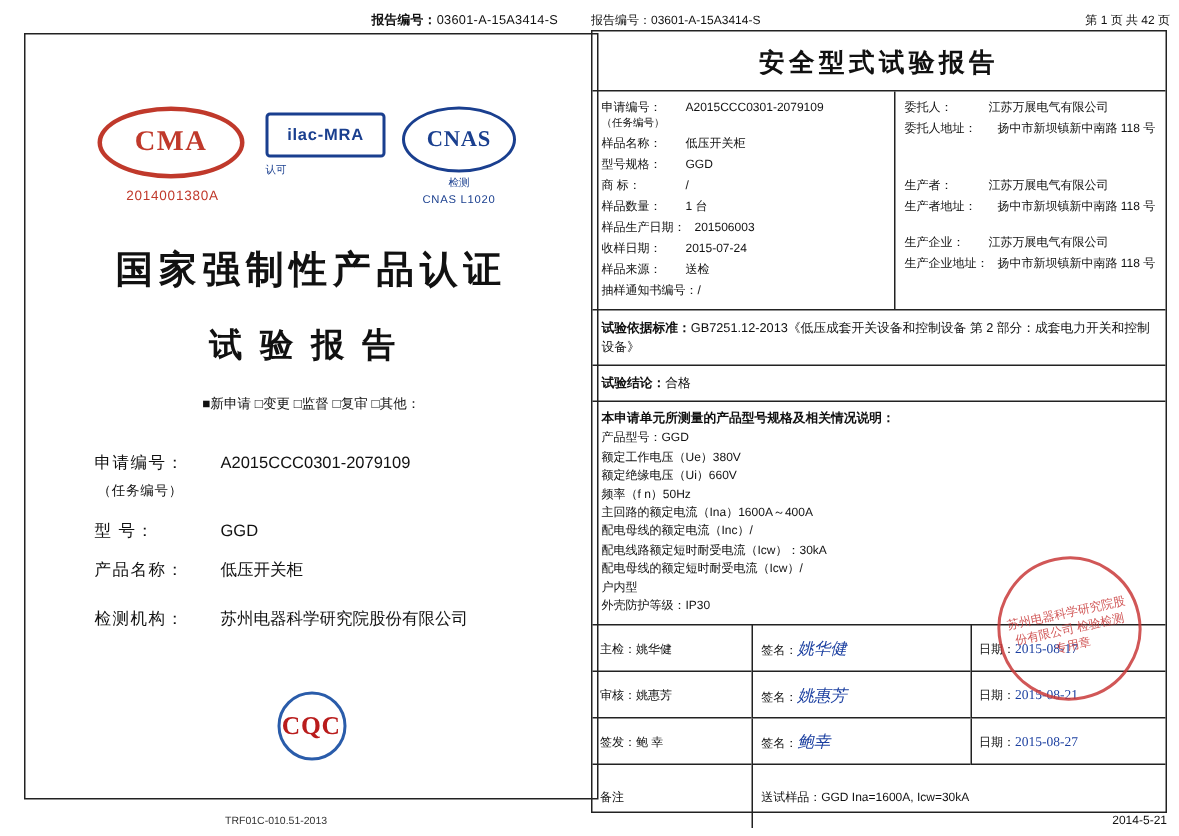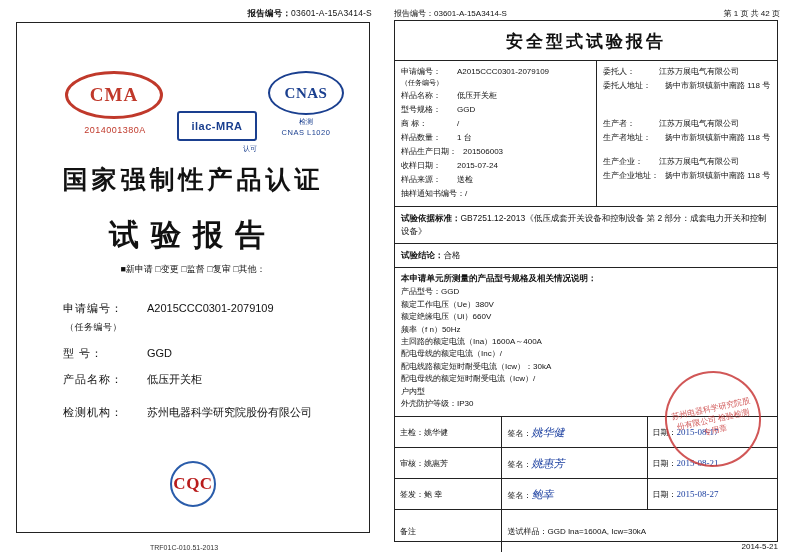--- a/index.html
+++ b/index.html
@@ -19,7 +19,7 @@
   .left .reportno b{font-weight:bold;}
   .cover{
     position:absolute;left:16px;top:22px;width:352px;height:509px;
-    border:1px solid #222;background:#fff;
+    border:1px solid #222;background:#fff;padding-left:29px;
   }
   .logos{position:absolute;left:0;top:48px;width:100%;height:70px;}
   .logo{position:absolute;}

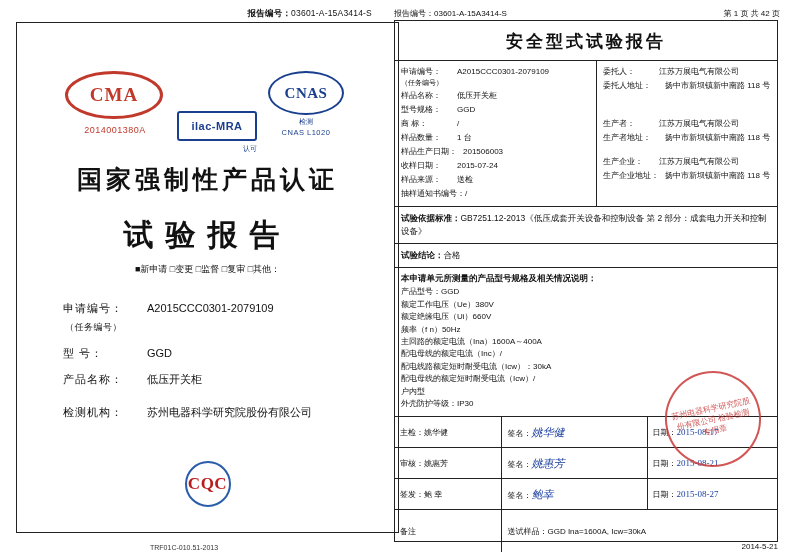--- a/index.html
+++ b/index.html
@@ -31,7 +31,7 @@
     font-family:"Liberation Serif","DejaVu Serif",serif;
   }
   .mma .num{font-size:9px;color:#c0392b;margin-top:6px;letter-spacing:.5px;}
-  .ilac{left:160px;top:4px;width:80px;text-align:right;margin-top:36px;}
+  .ilac{left:160px;top:4px;width:80px;text-align:left;}
   .ilac .band{
     width:76px;height:26px;border:2px solid #1a3f8f;border-radius:3px;
     display:flex;align-items:center;justify-content:center;

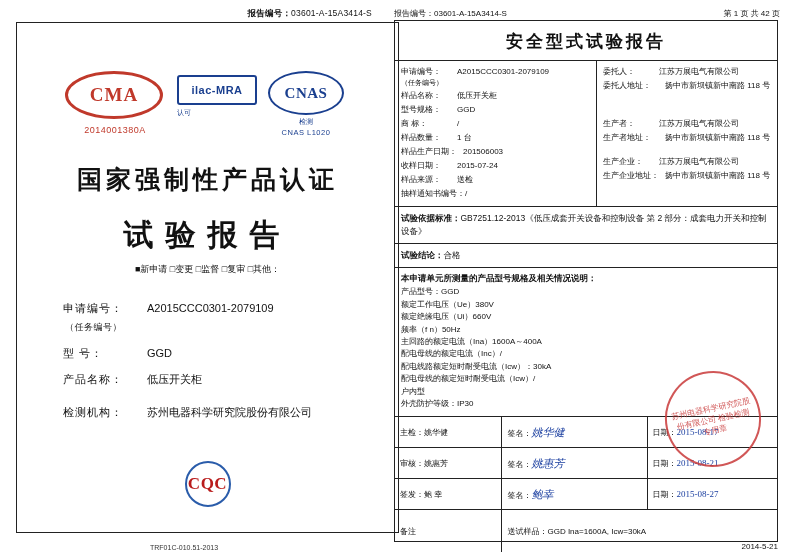--- a/index.html
+++ b/index.html
@@ -55,7 +55,7 @@
   }
   .ctitle2{
     position:absolute;left:0;top:192px;width:100%;text-align:center;
-    font-size:30px;font-weight:bold;letter-spacing:12px;
+    font-size:22px;font-weight:bold;letter-spacing:12px;
     font-family:"Liberation Serif","DejaVu Serif",serif;
   }
   .checkrow{

